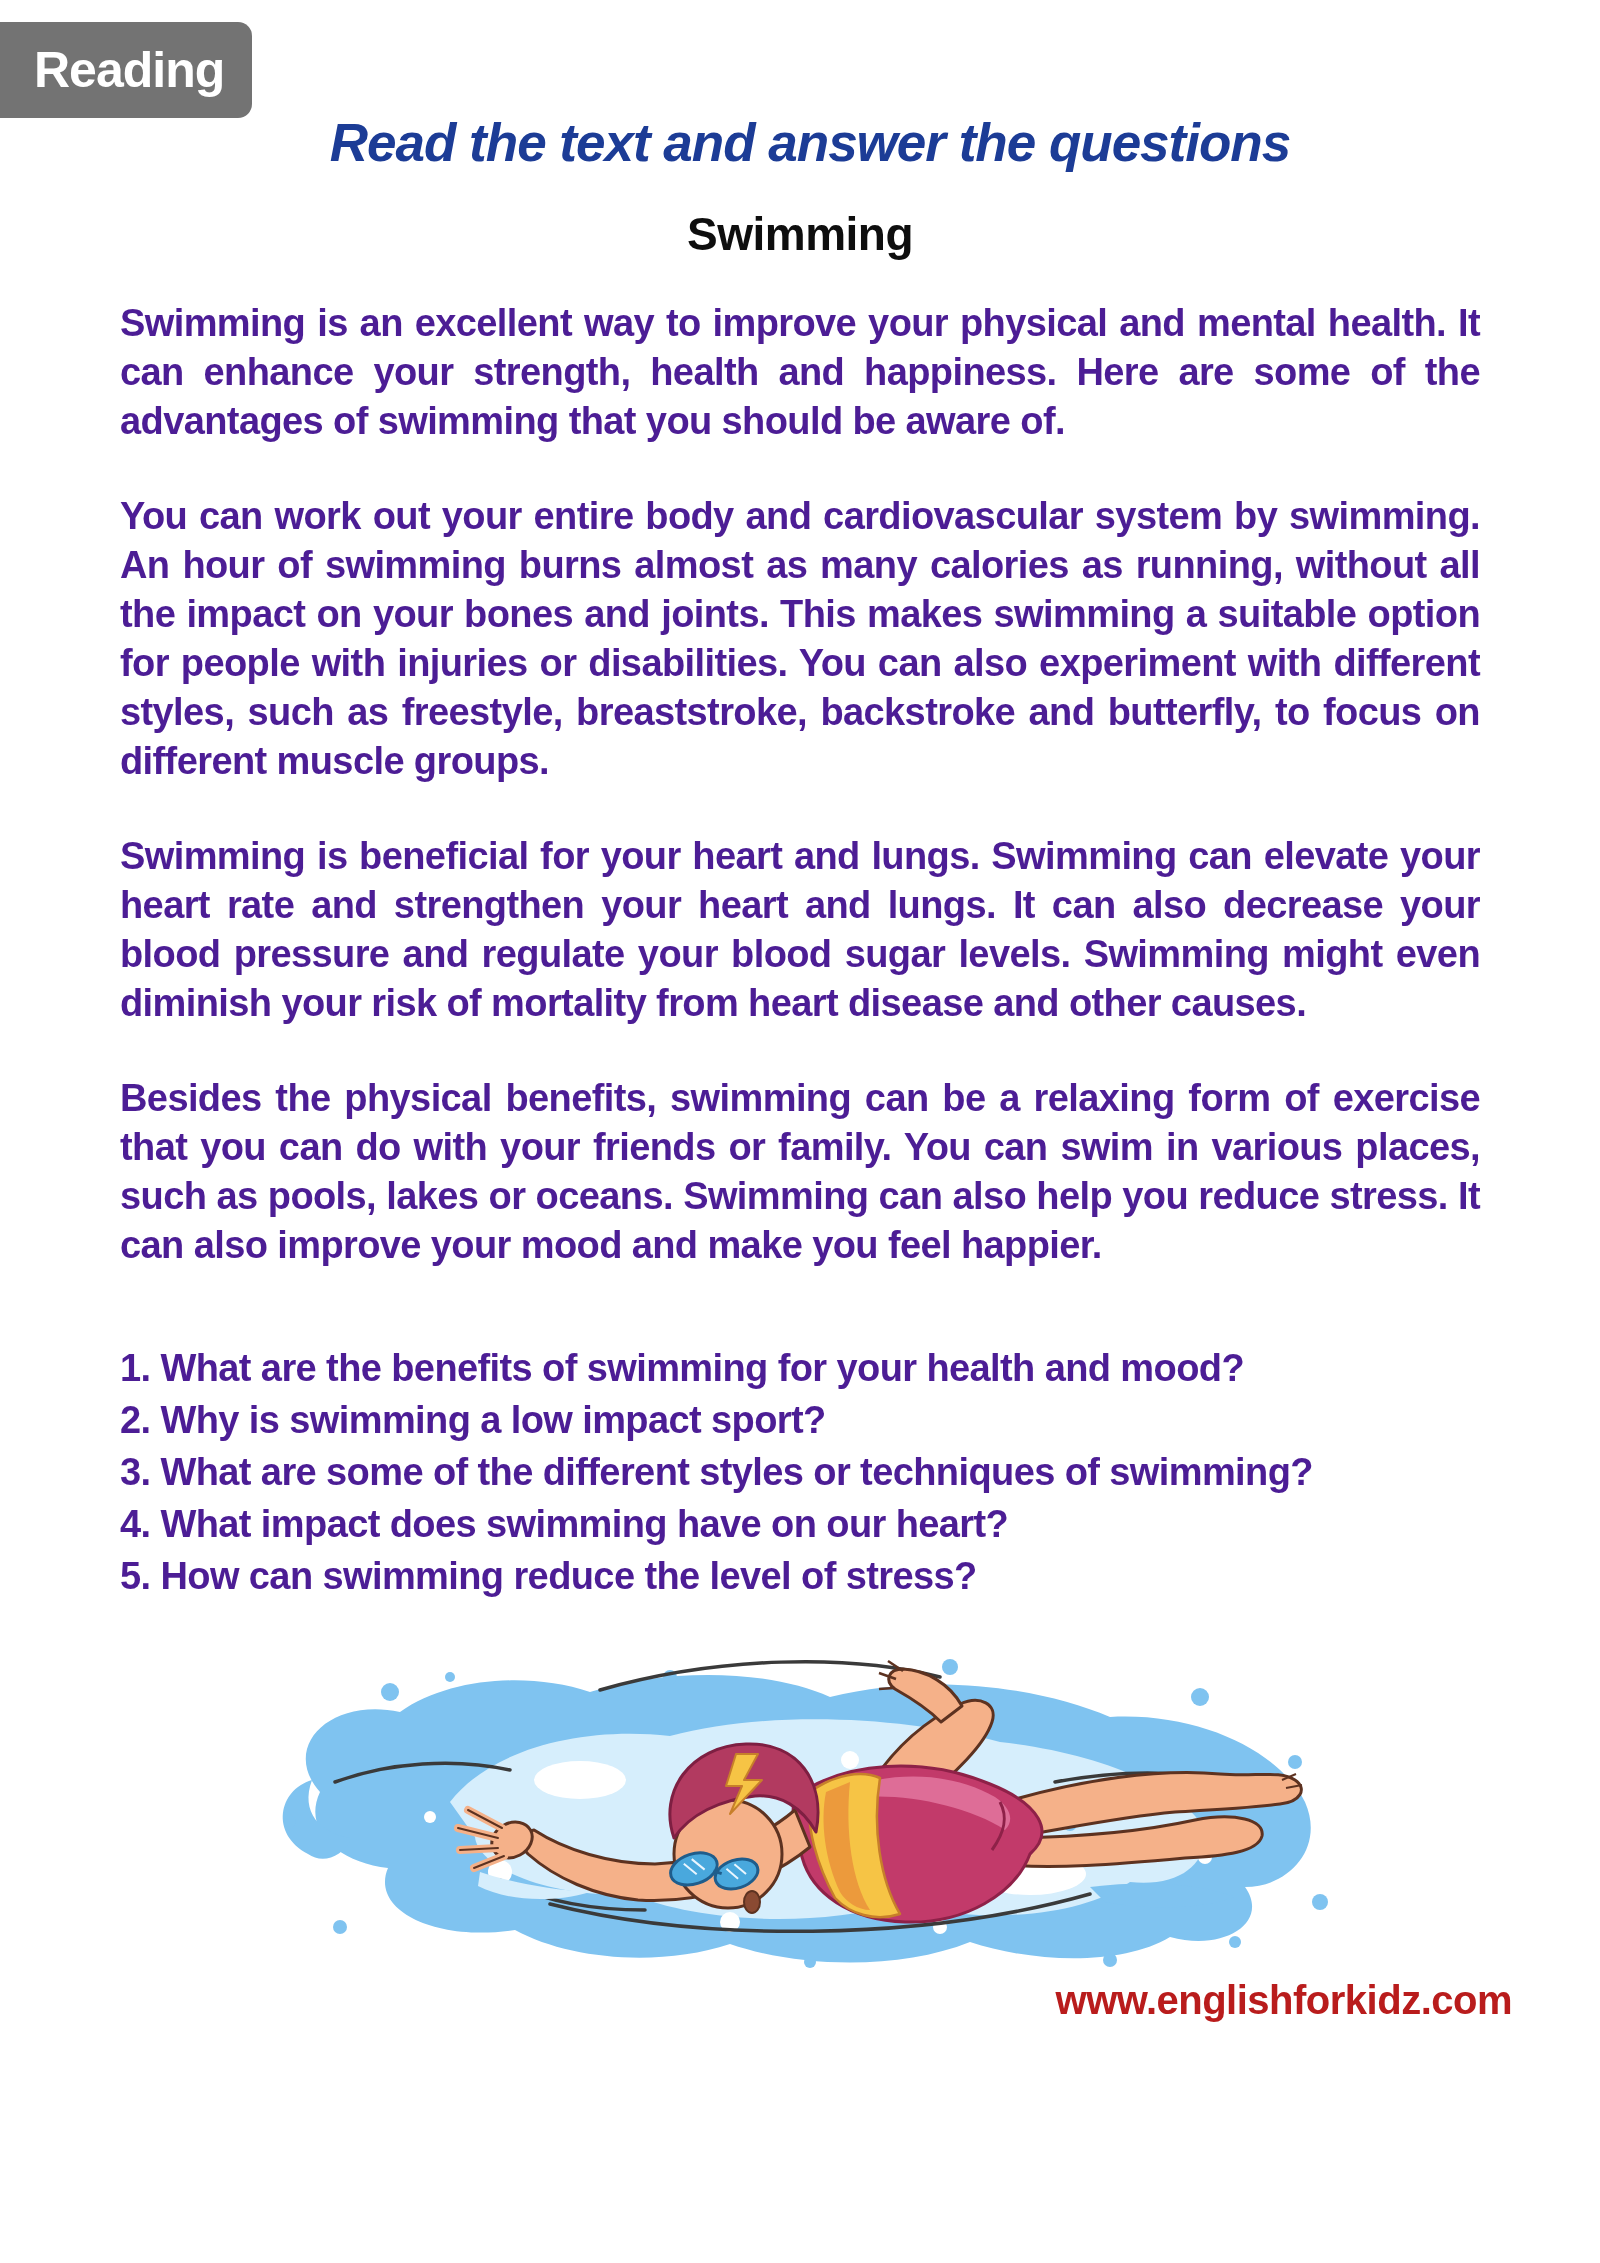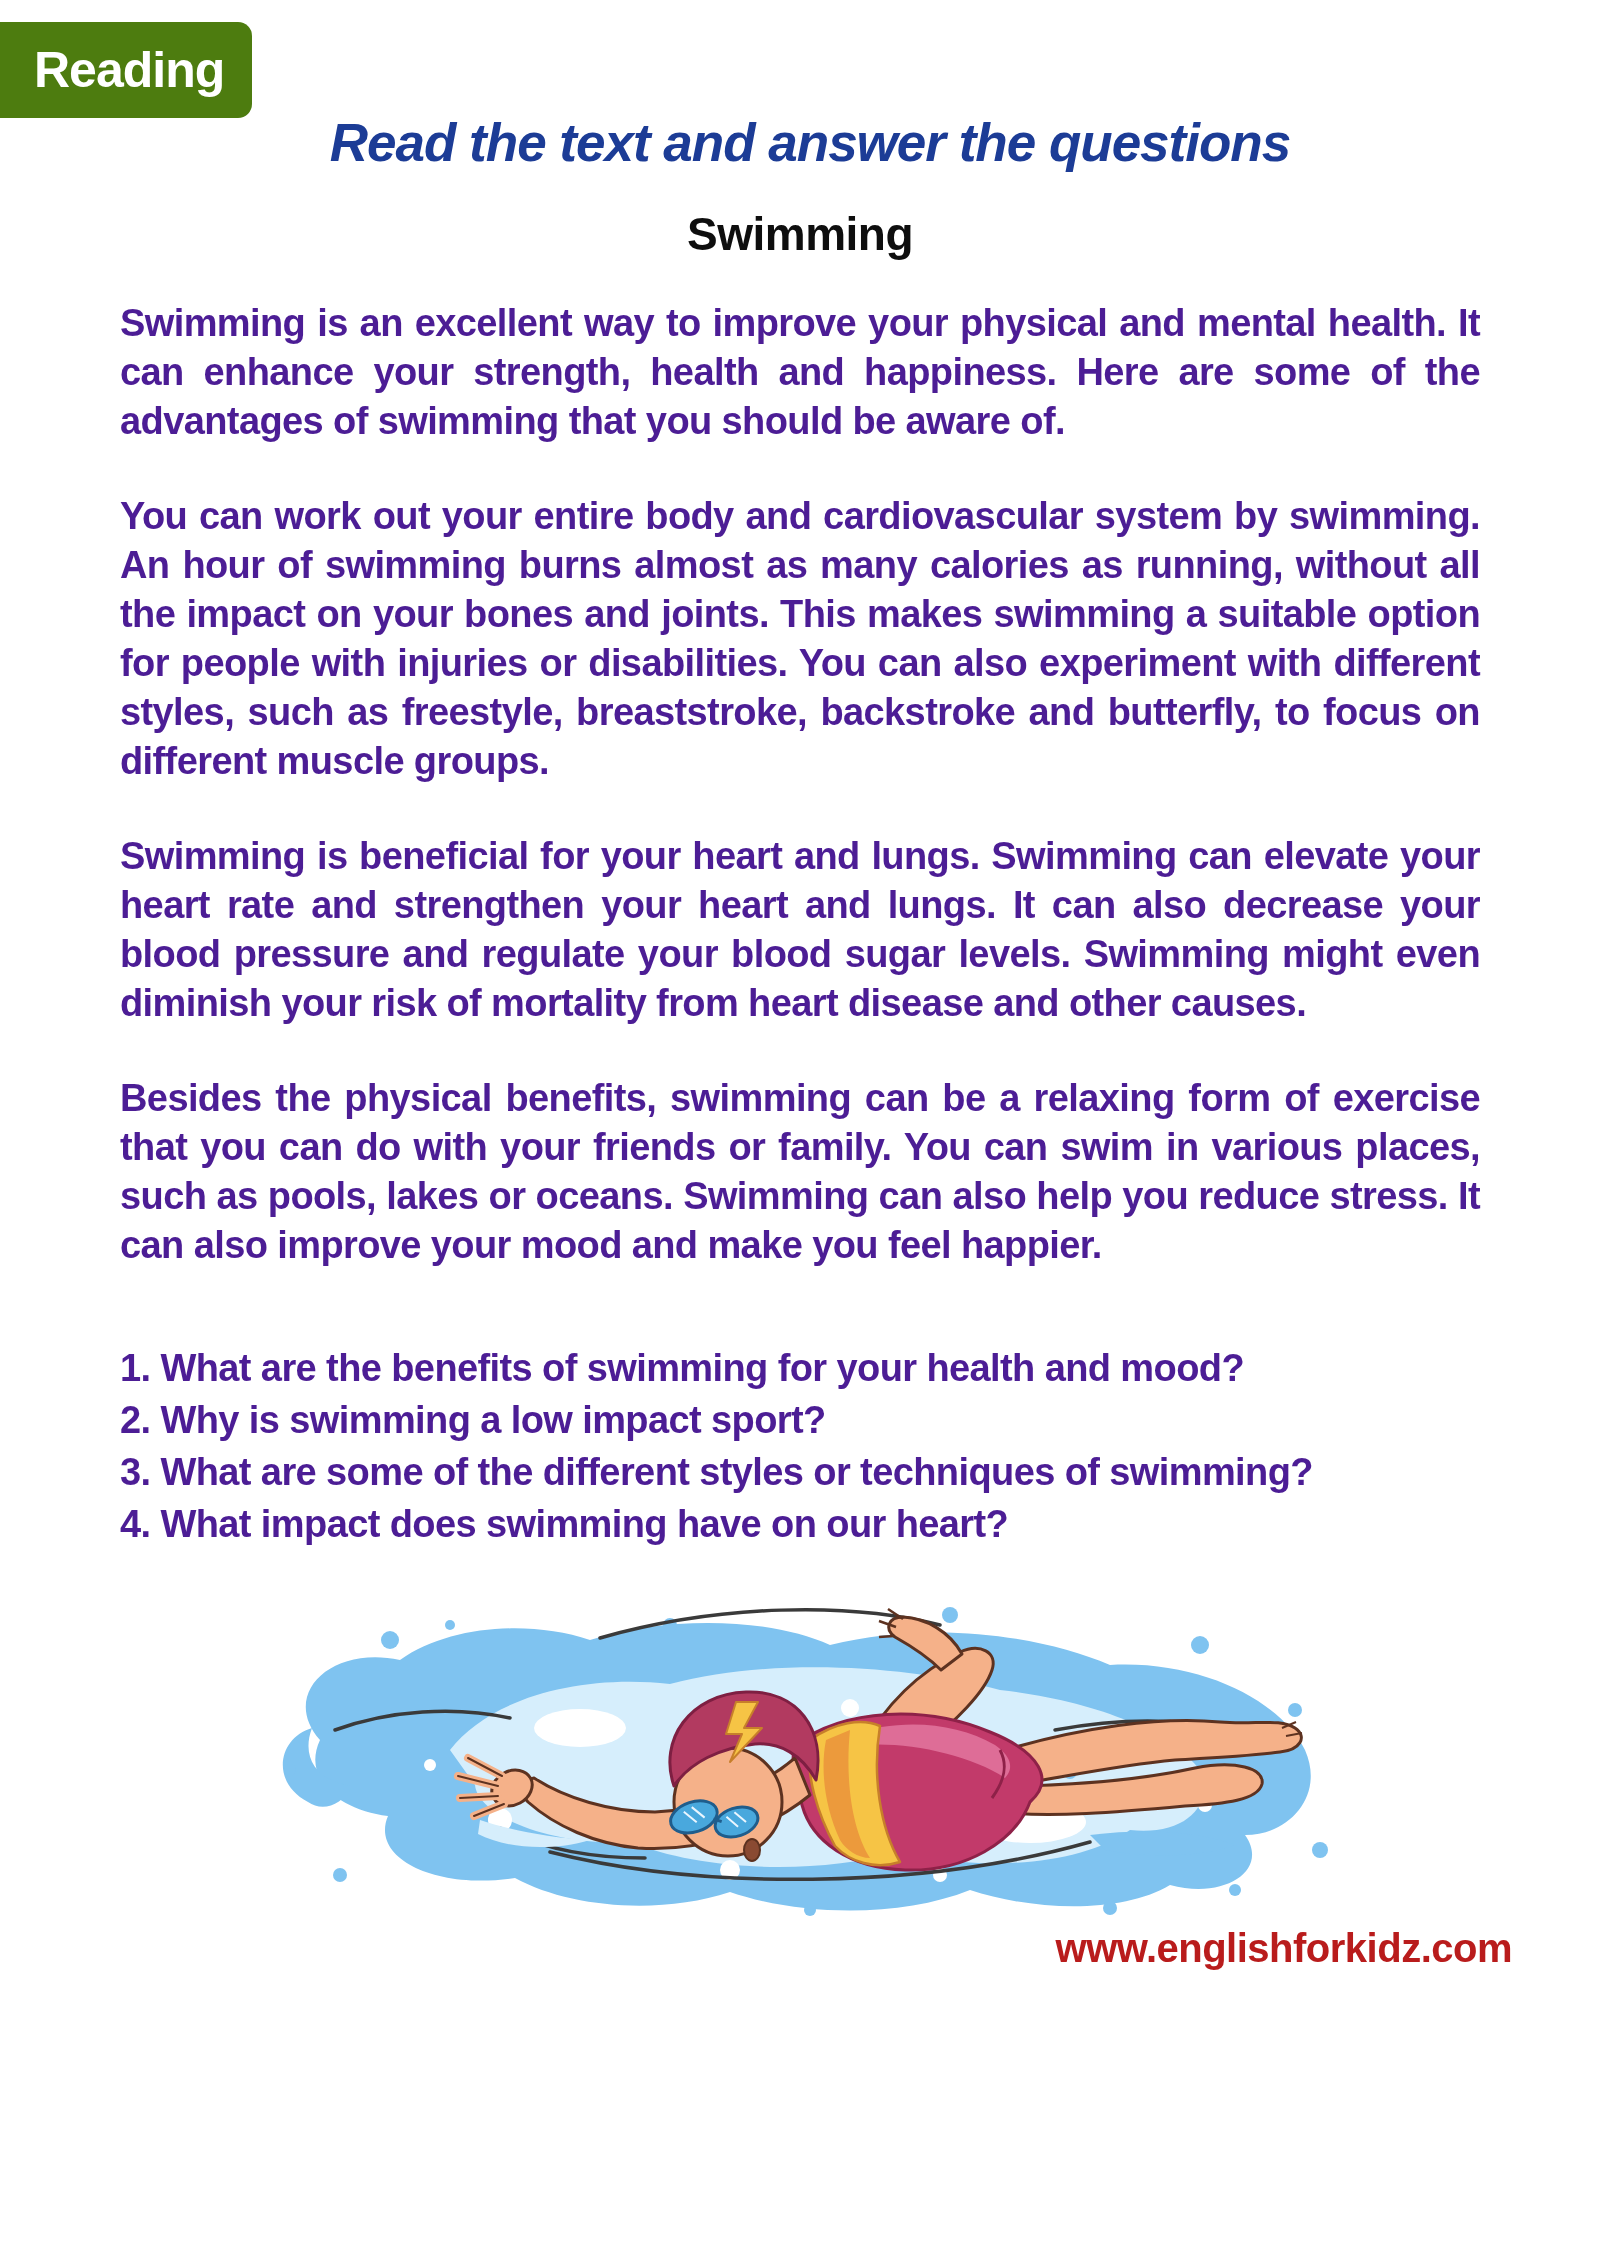--- a/index.html
+++ b/index.html
@@ -23,7 +23,7 @@
     top: 22px;
     width: 252px;
     height: 96px;
-    background: #4d7c0f;
+    background: #737373;
     border-radius: 0 14px 14px 0;
     color: #ffffff;
     font-size: 50px;

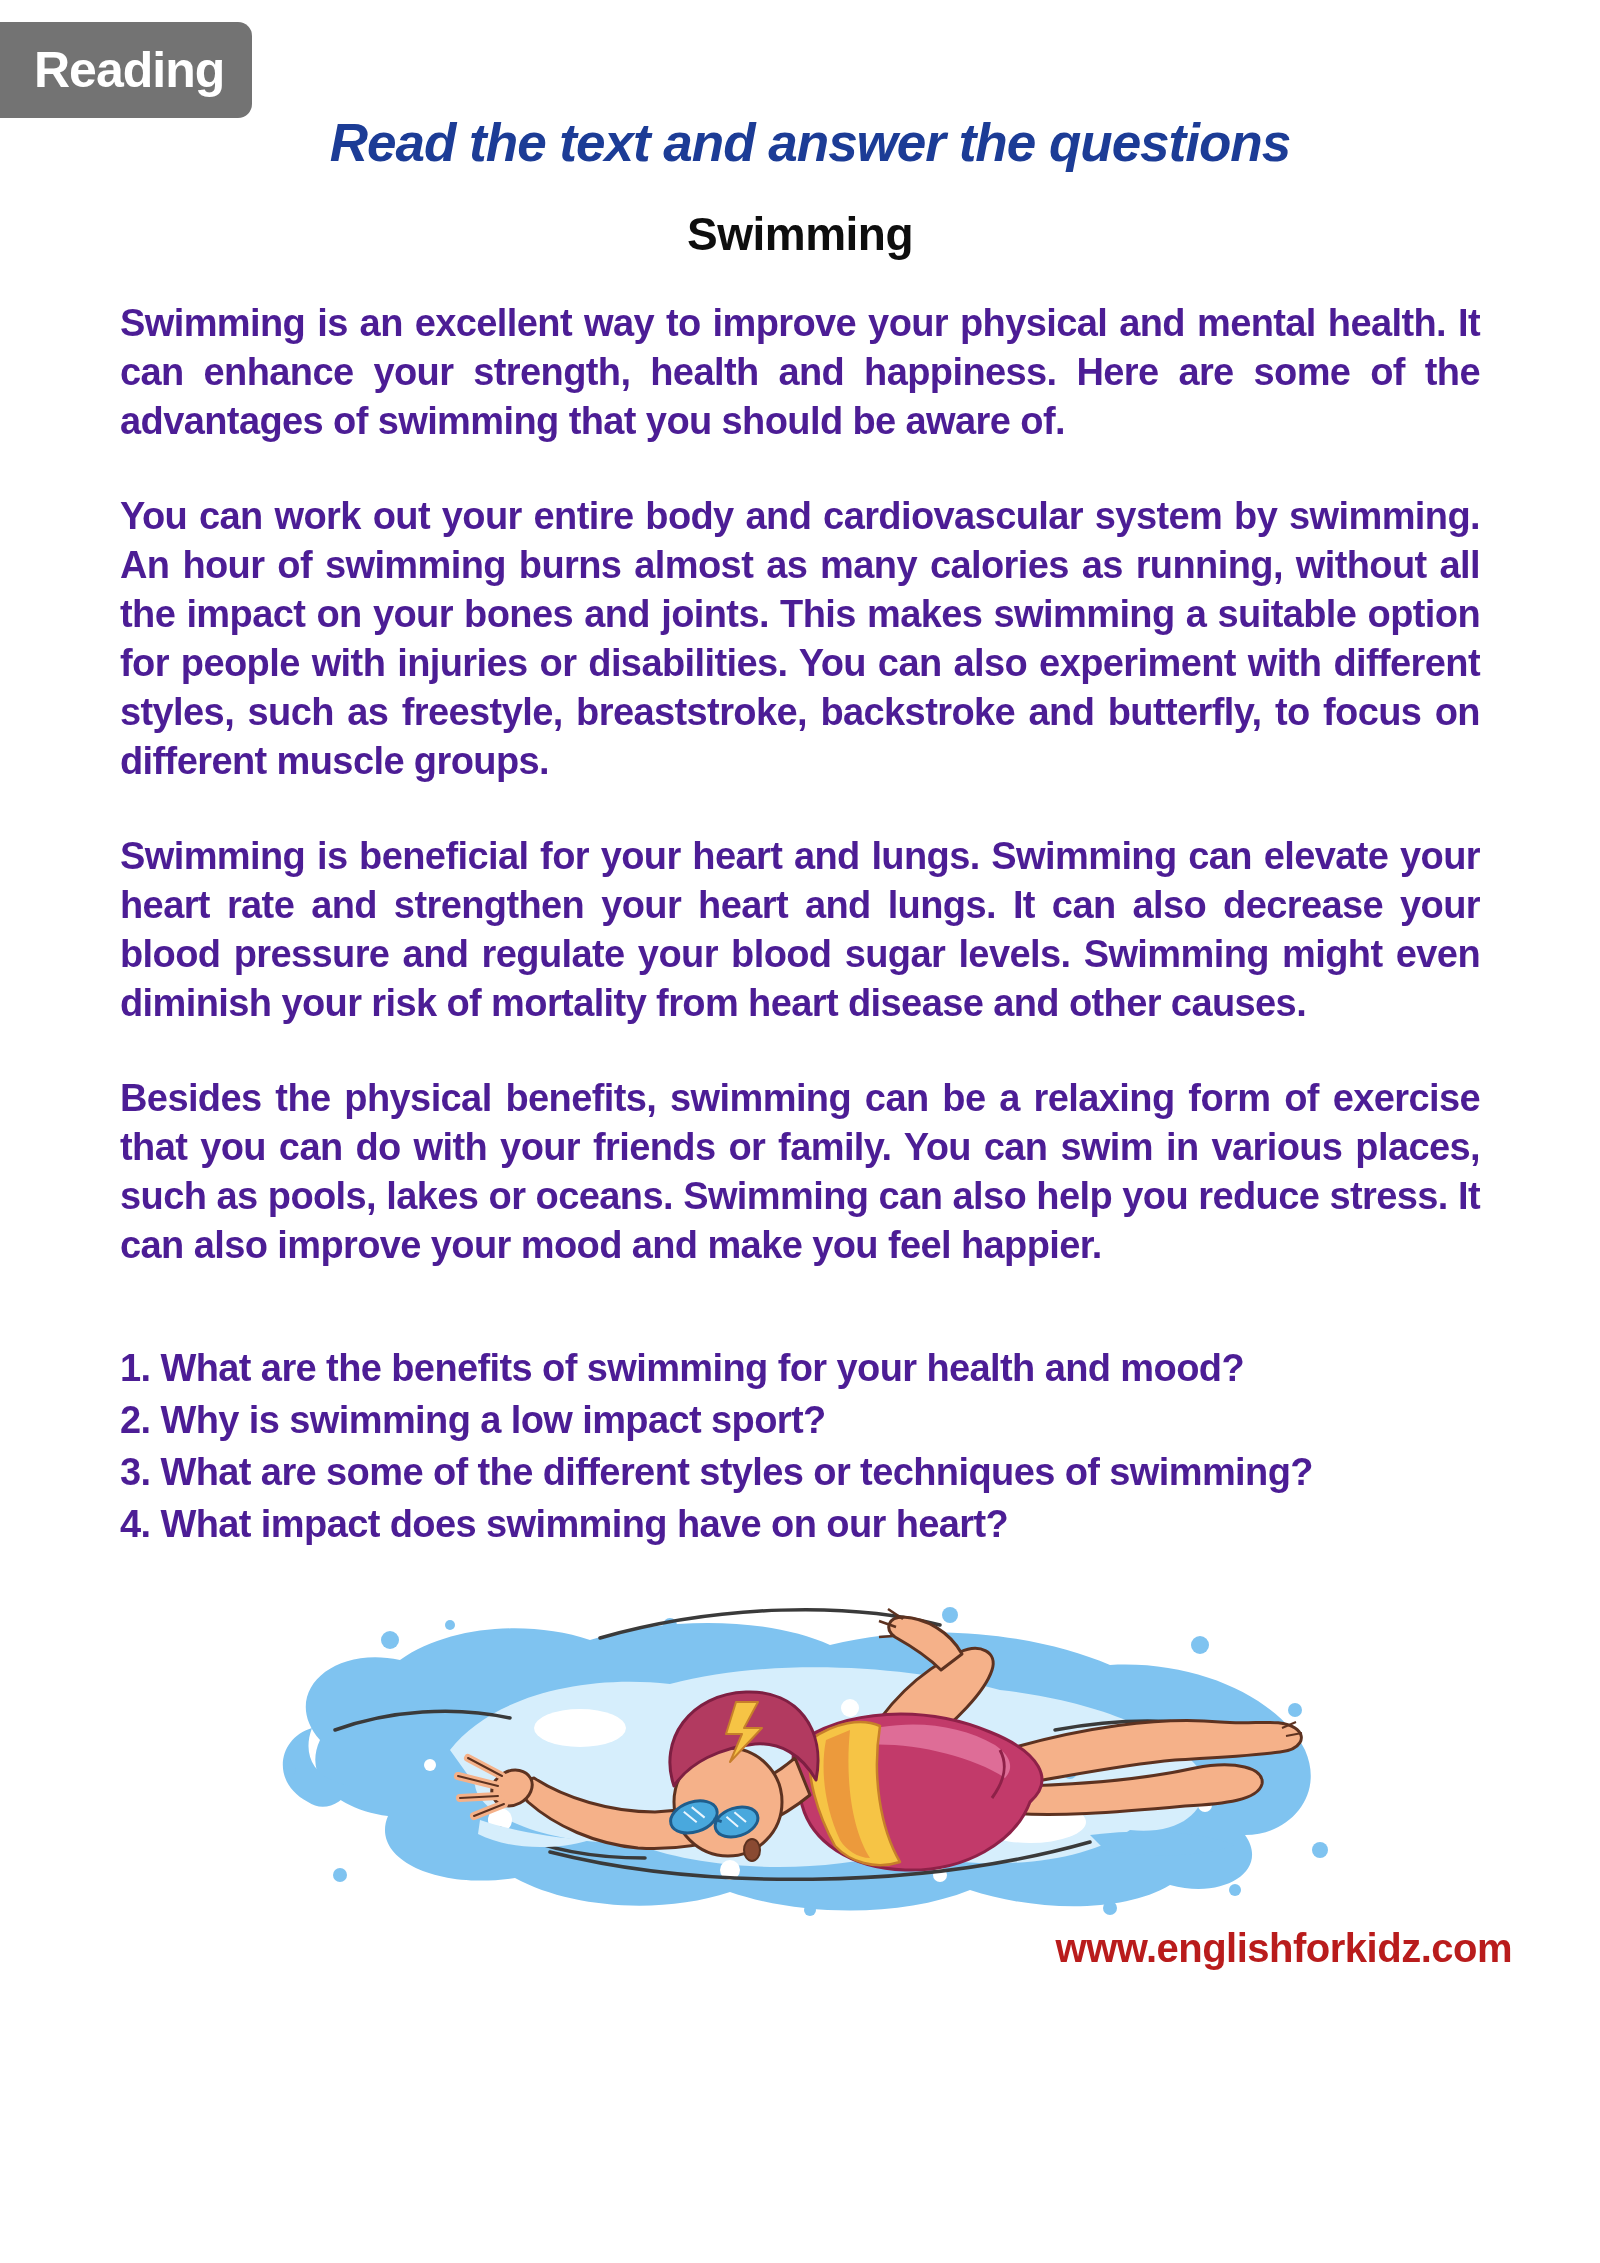--- a/index.html
+++ b/index.html
@@ -124,6 +124,7 @@
       <li class="question">2. Why is swimming a low impact sport?</li>
       <li class="question">3. What are some of the different styles or techniques of swimming?</li>
       <li class="question">4. What impact does swimming have on our heart?</li>
+      <li class="question">5. How can swimming reduce the level of stress?</li>
     </ul>
   </div>
 

